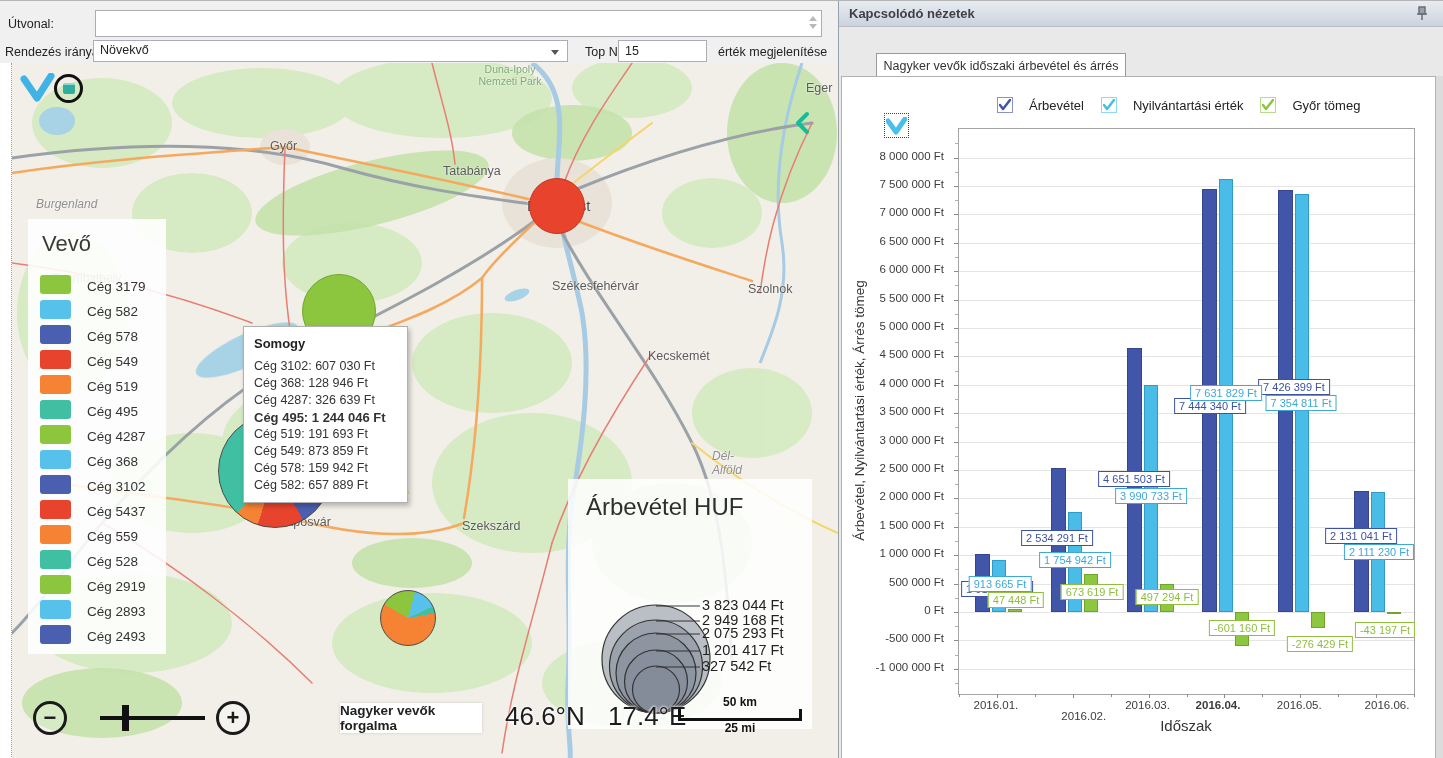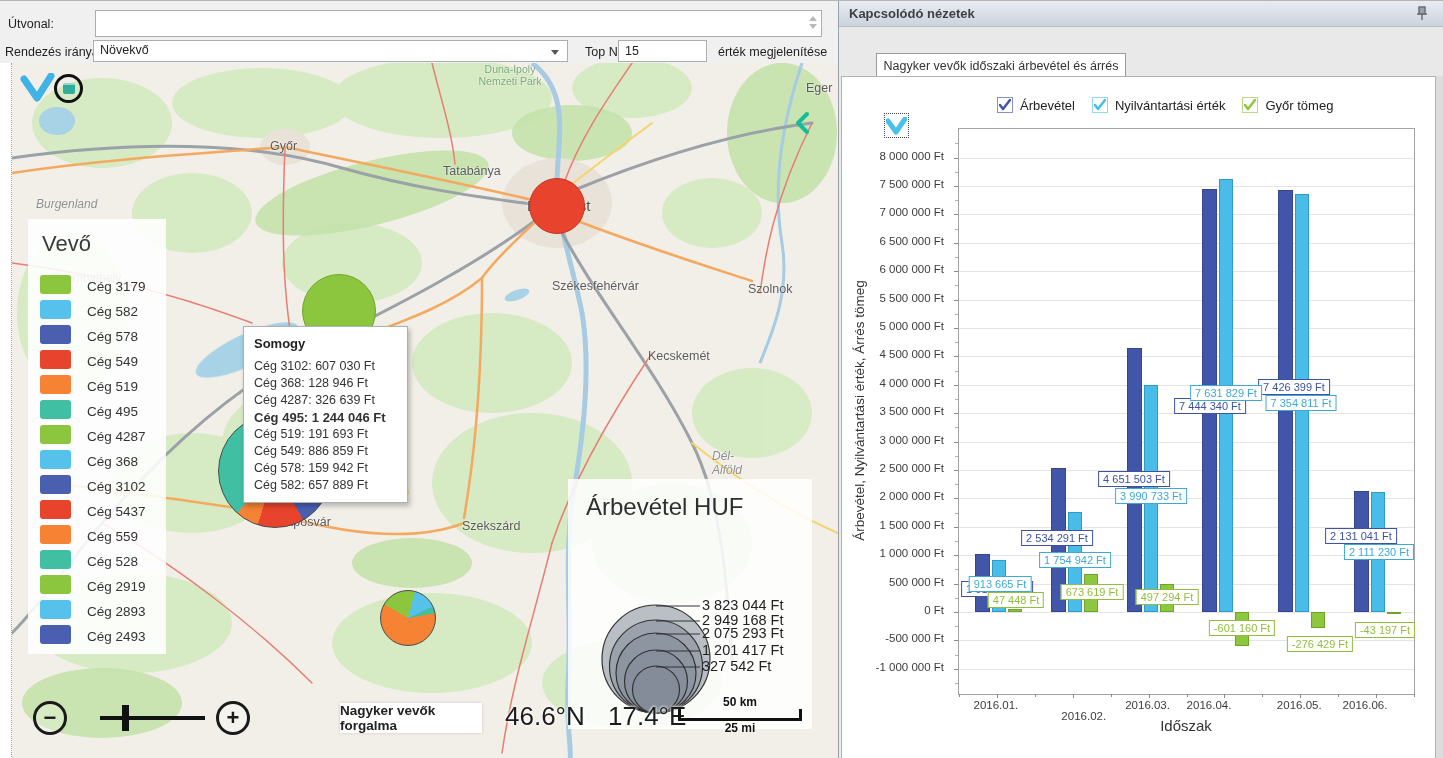--- a/index.html
+++ b/index.html
@@ -56,7 +56,7 @@
   .tool-cb{width:25px;height:25px;background:#fff;border:1px dotted #444;box-sizing:border-box;
     display:flex;align-items:center;justify-content:center;}
   .chart-legend{display:flex;gap:17px;align-items:center;}
-  .cl-item{display:flex;align-items:center;gap:7px;}
+  .cl-item{display:flex;align-items:center;gap:16px;}
   .cl-box{width:16px;height:16px;background:#fff;border:1px solid #999;box-sizing:border-box;
     display:flex;align-items:center;justify-content:center;}
   .cl-label{font-size:13px;color:#222;}

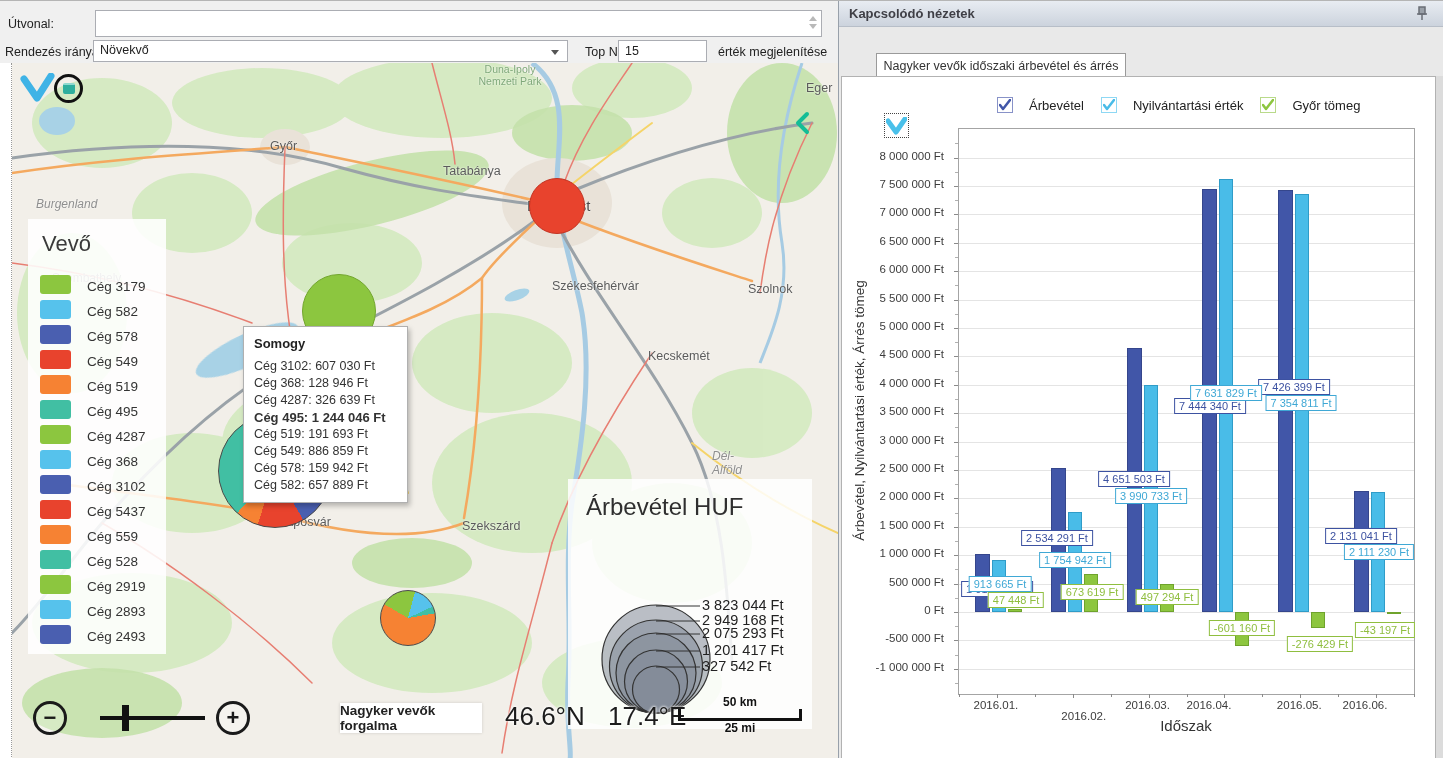--- a/index.html
+++ b/index.html
@@ -195,7 +195,7 @@
           <div>Cég 4287: 326 639 Ft</div>
           <div class="tt-bold">Cég 495: 1 244 046 Ft</div>
           <div>Cég 519: 191 693 Ft</div>
-          <div>Cég 549: 886 859 Ft</div>
+          <div>Cég 549: 873 859 Ft</div>
           <div>Cég 578: 159 942 Ft</div>
           <div>Cég 582: 657 889 Ft</div>
         </div>

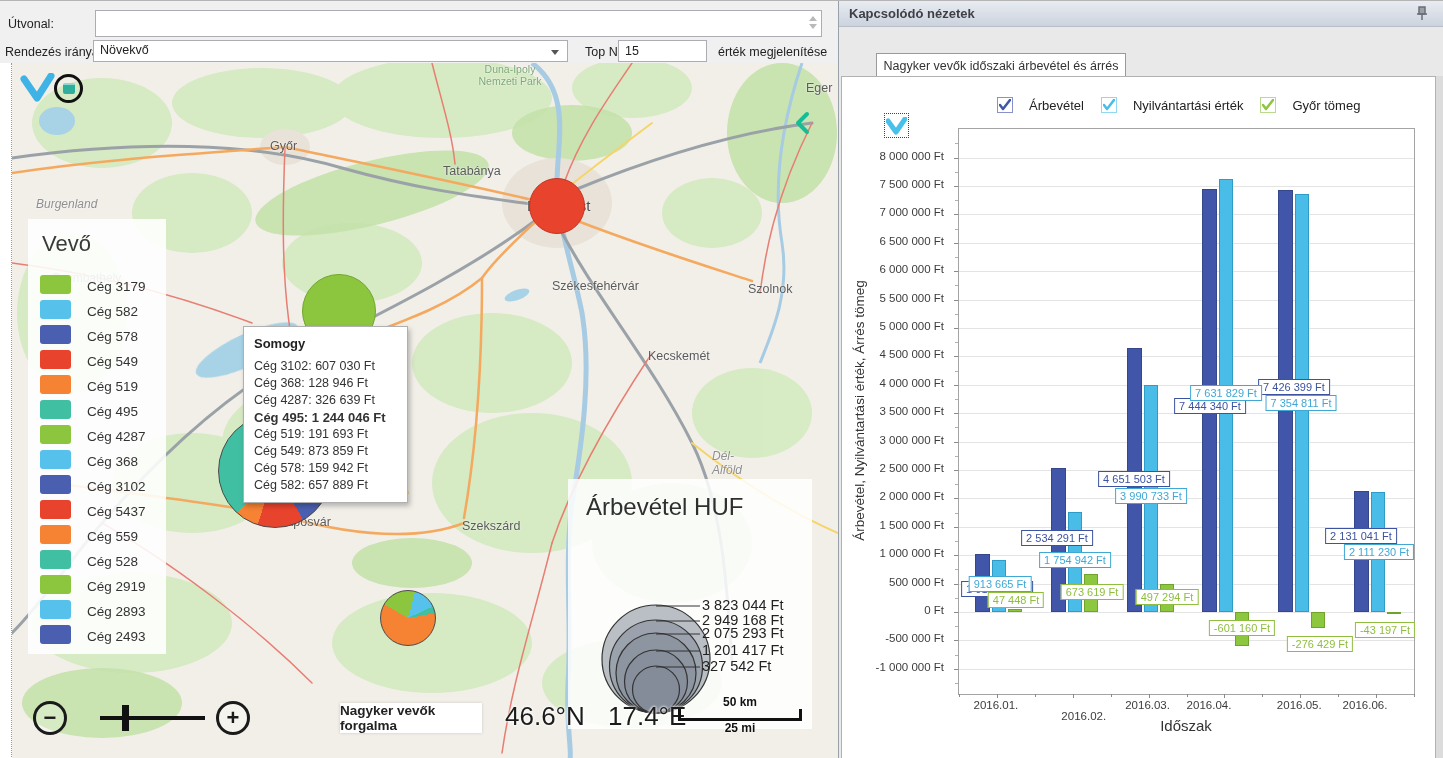--- a/index.html
+++ b/index.html
@@ -500,7 +500,7 @@
       <div class="xtick-label" style="left: 37.9167px; top: 0px;">2016.01.</div>
       <div class="xtick-label" style="left: 113.75px; top: 11px; margin-left: 12px;">2016.02.</div>
       <div class="xtick-label" style="left: 189.583px; top: 0px;">2016.03.</div>
-      <div class="xtick-label" style="left: 251px; top: 0px;">2016.04.</div>
+      <div class="xtick-label" style="left: 260px; top: 0px; font-weight: bold;">2016.04.</div>
       <div class="xtick-label" style="left: 341.25px; top: 0px;">2016.05.</div>
       <div class="xtick-label" style="left: 407px; top: 0px;">2016.06.</div>
     </div>

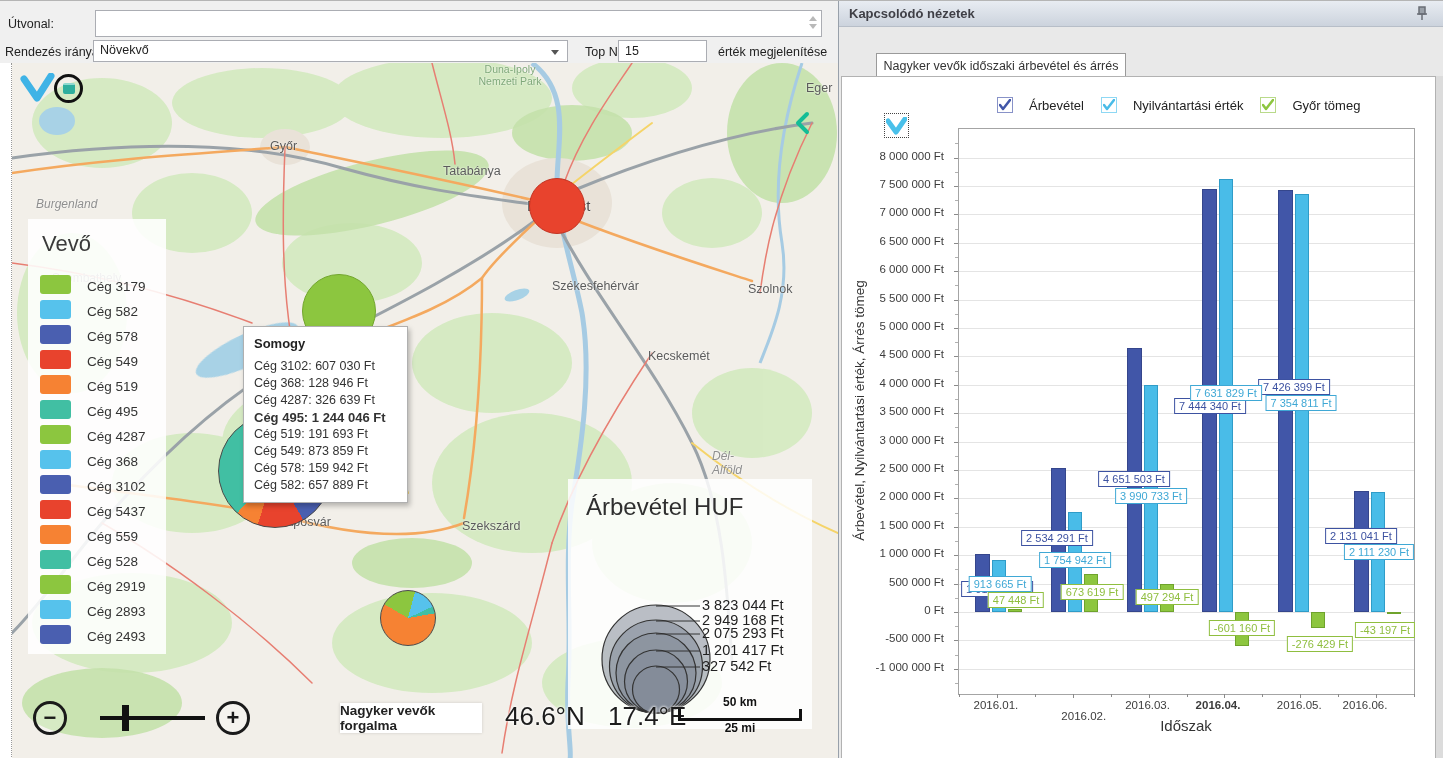--- a/index.html
+++ b/index.html
@@ -502,7 +502,7 @@
       <div class="xtick-label" style="left: 189.583px; top: 0px;">2016.03.</div>
       <div class="xtick-label" style="left: 260px; top: 0px; font-weight: bold;">2016.04.</div>
       <div class="xtick-label" style="left: 341.25px; top: 0px;">2016.05.</div>
-      <div class="xtick-label" style="left: 407px; top: 0px;">2016.06.</div>
+      <div class="xtick-label" style="left: 429px; top: 0px;">2016.06.</div>
     </div>
 <div class="abs axis-title-x" style="left:1186px;top:716px;">Időszak</div>
 

